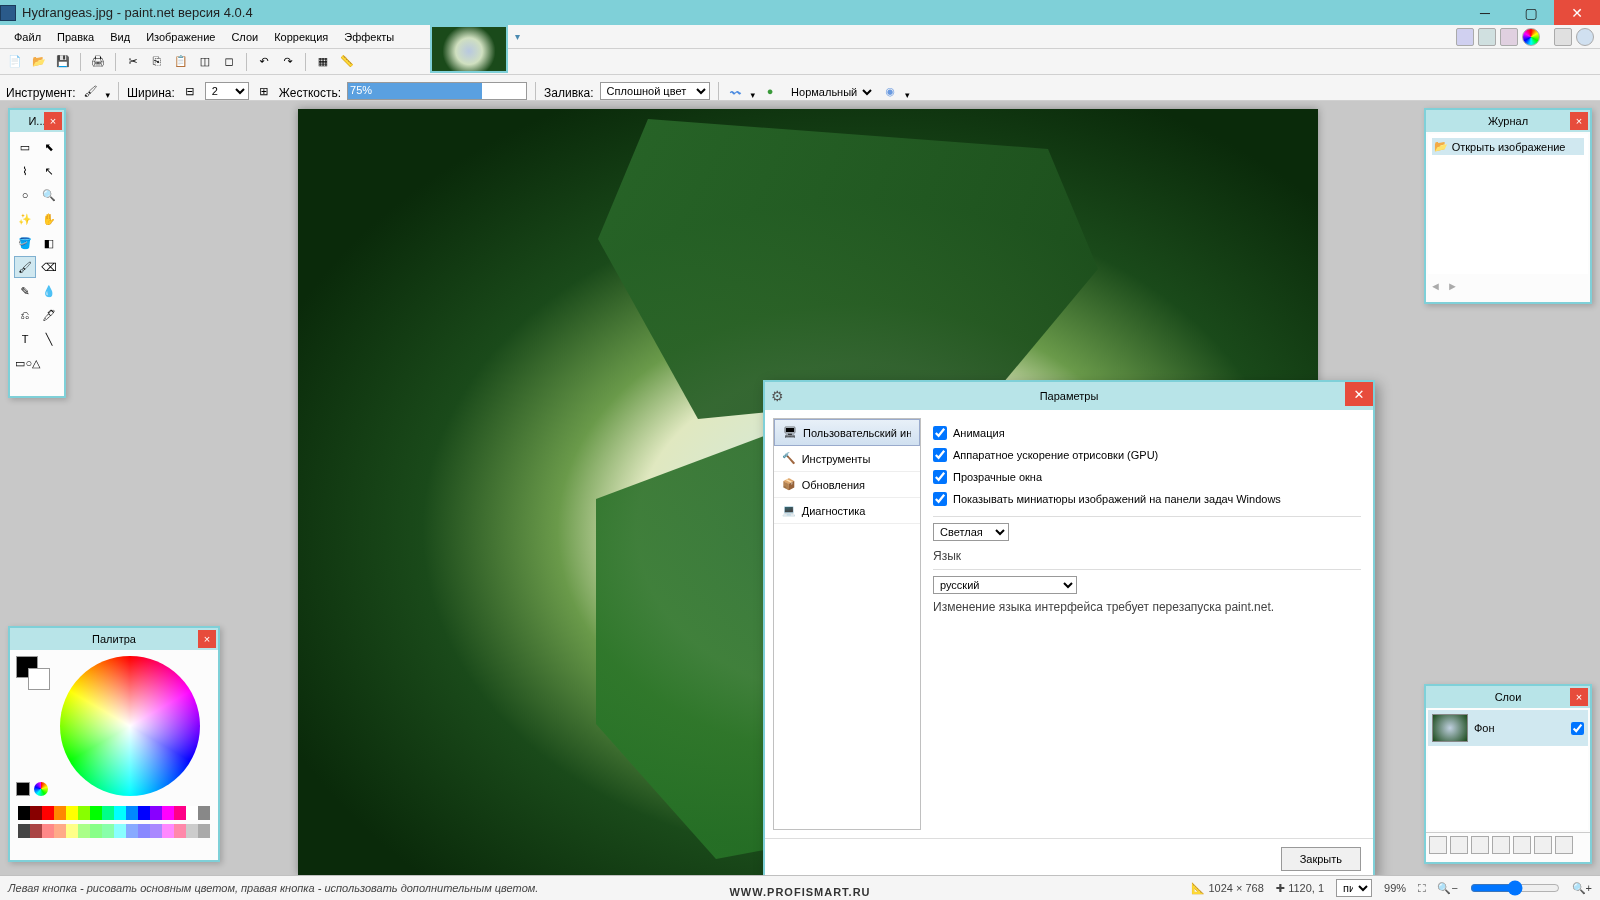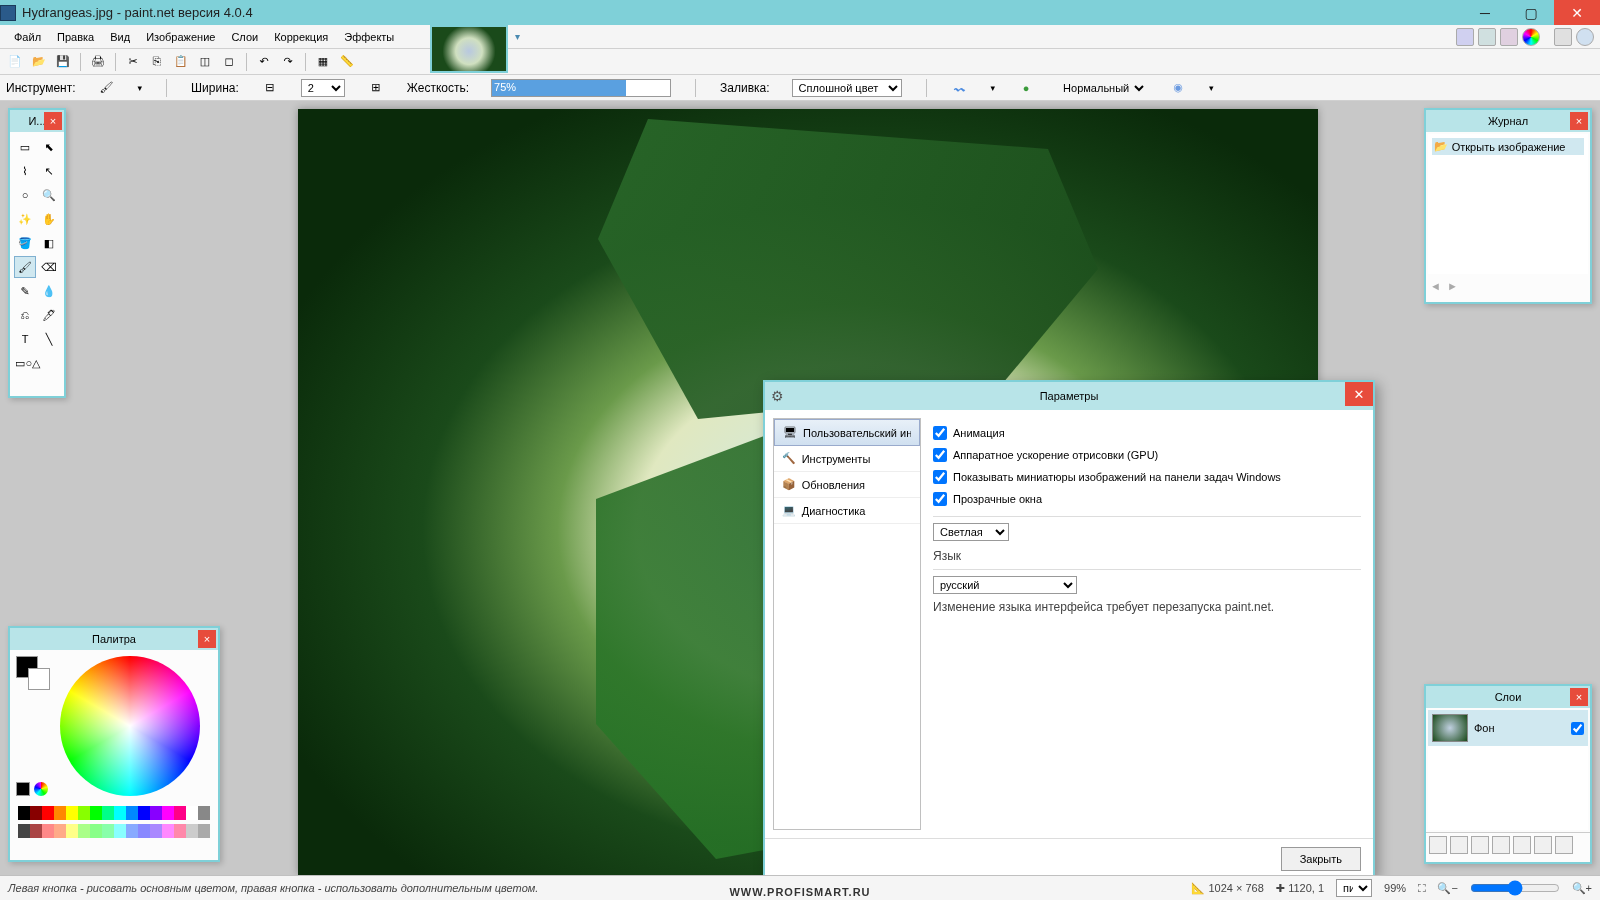--- a/index.html
+++ b/index.html
@@ -20,7 +20,7 @@
 .toolbar1{height:26px;background:#f5f5f5;border-bottom:1px solid #d0d0d0;display:flex;align-items:center;padding:0 6px;gap:6px}
 .tb-btn{width:18px;height:18px;display:inline-flex;align-items:center;justify-content:center}
 .sep{width:1px;height:18px;background:#c0c0c0;margin:0 2px}
-.toolbar2{height:26px;background:#f5f5f5;border-bottom:1px solid #d0d0d0;display:flex;align-items:center;padding:0 6px;gap:22px;font-size:12px}
+.toolbar2{height:26px;background:#f5f5f5;border-bottom:1px solid #d0d0d0;display:flex;align-items:flex-end;padding:0 6px;gap:6px;font-size:12px}
 .toolbar2 label{font-size:12px}
 select,input[type=text]{font-size:11px;border:1px solid #999;background:#fff;padding:1px 2px}
 .hardness-bar{width:180px;height:18px;border:1px solid #999;background:#fff;position:relative;display:inline-block}

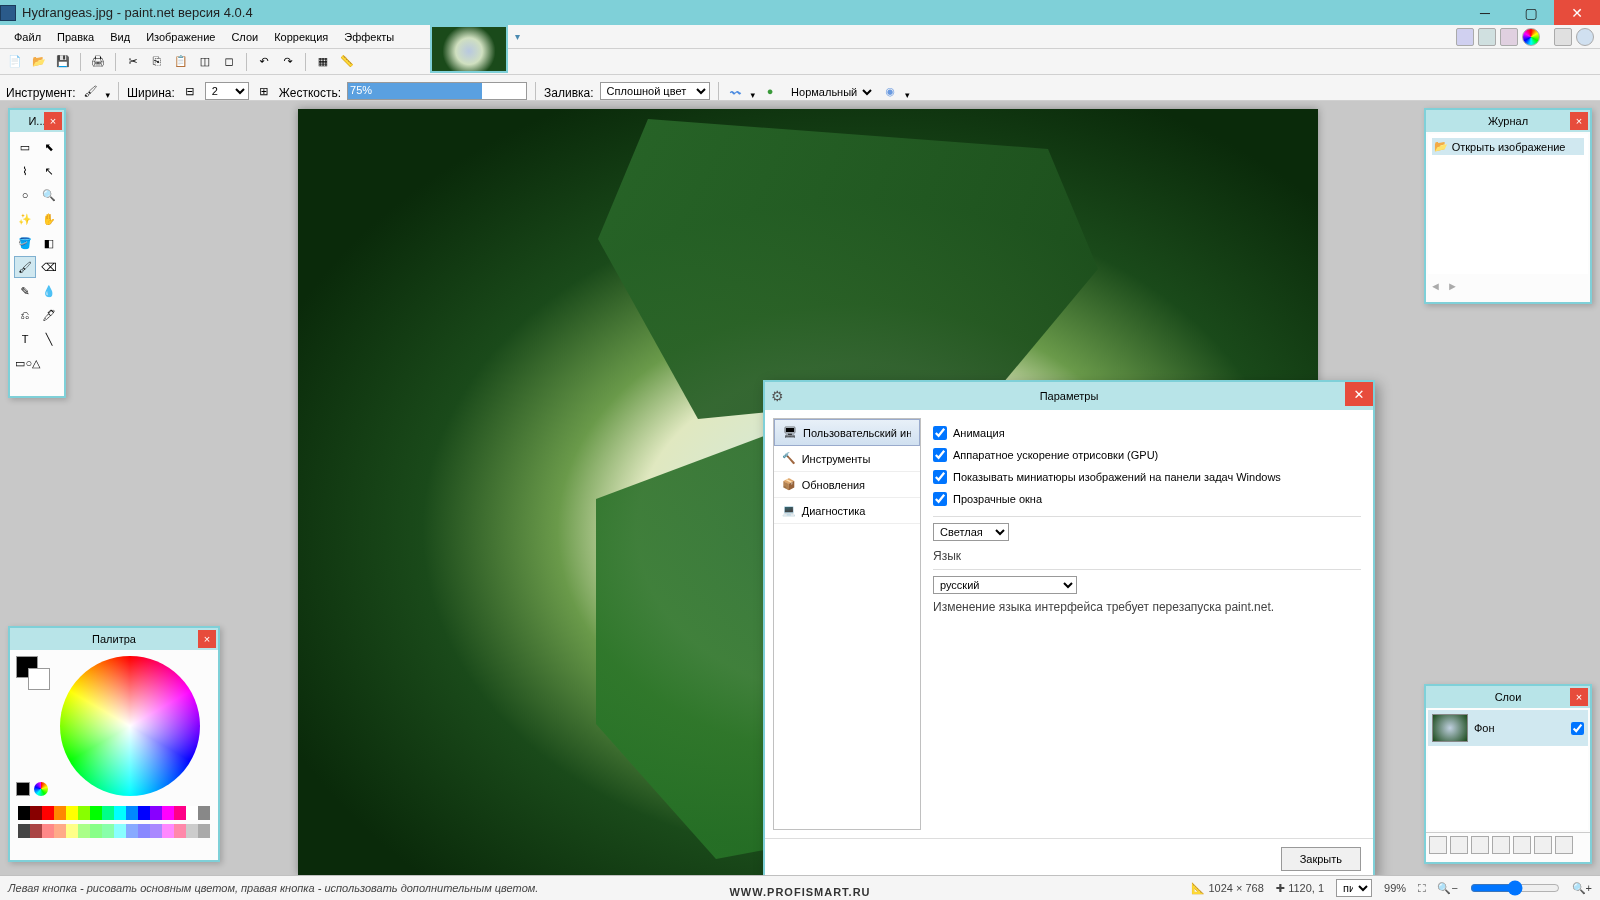--- a/index.html
+++ b/index.html
@@ -328,11 +328,11 @@
         </div>
       <div class="chk-row">
           <input type="checkbox" checked="" style="">
-          <span>Показывать миниатюры изображений на панели задач Windows</span>
+          <span>Прозрачные окна</span>
         </div>
       <div class="chk-row">
           <input type="checkbox" checked="" style="">
-          <span>Прозрачные окна</span>
+          <span>Показывать миниатюры изображений на панели задач Windows</span>
         </div>
       <hr class="dlg-hr">
       <select style="width:76px"><option>Светлая</option></select>

